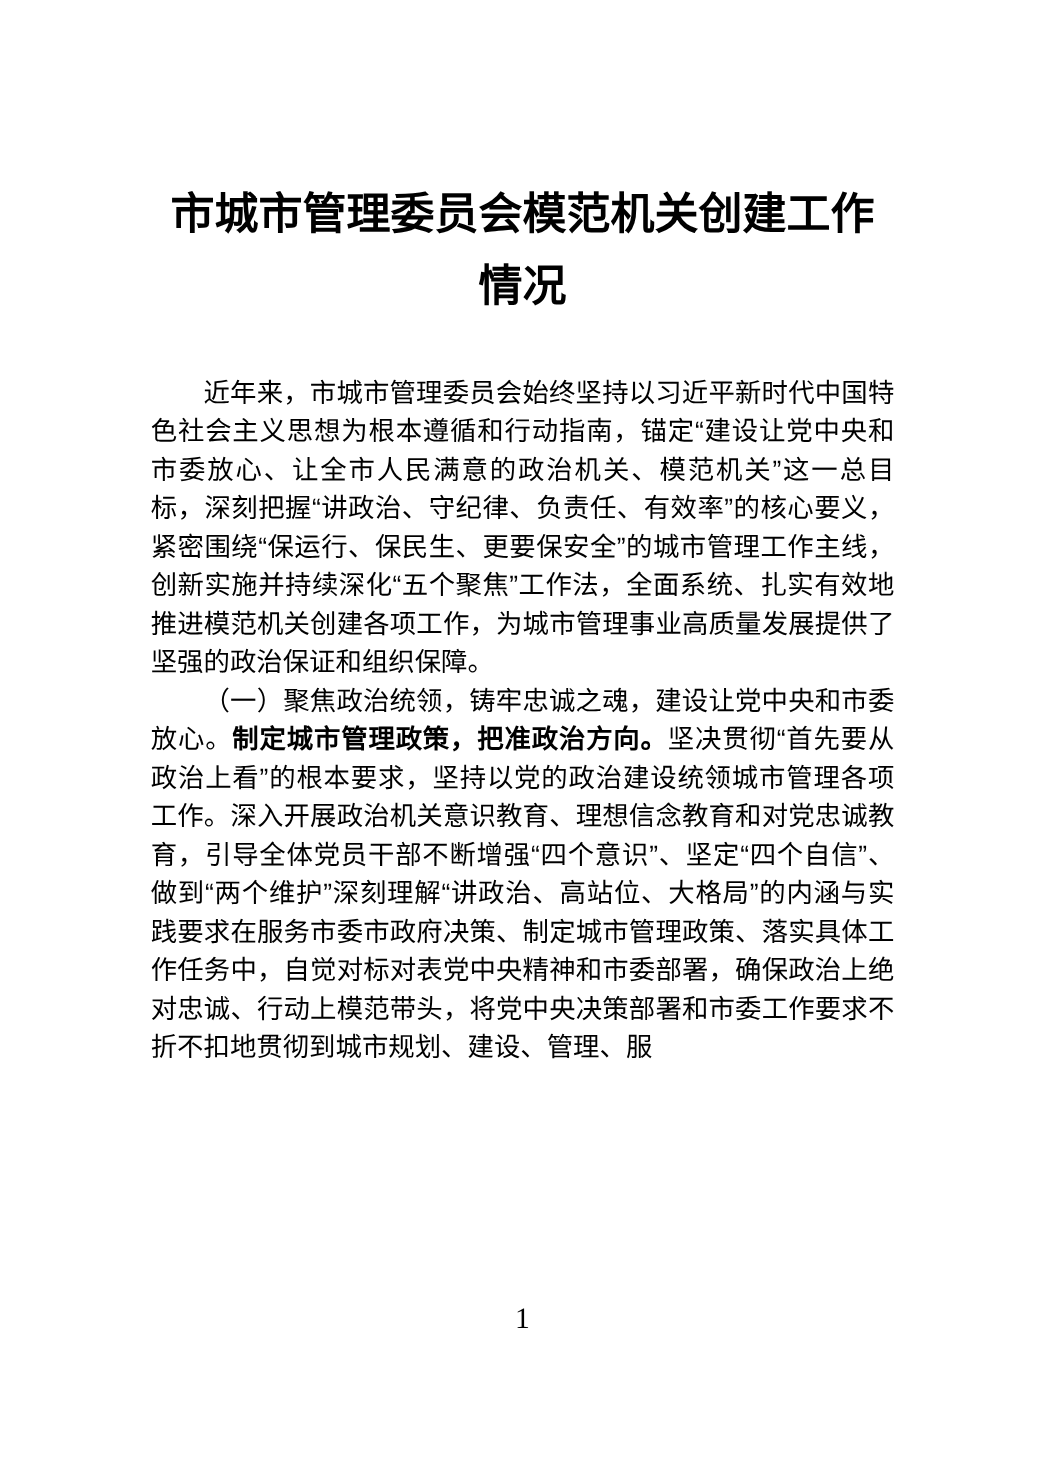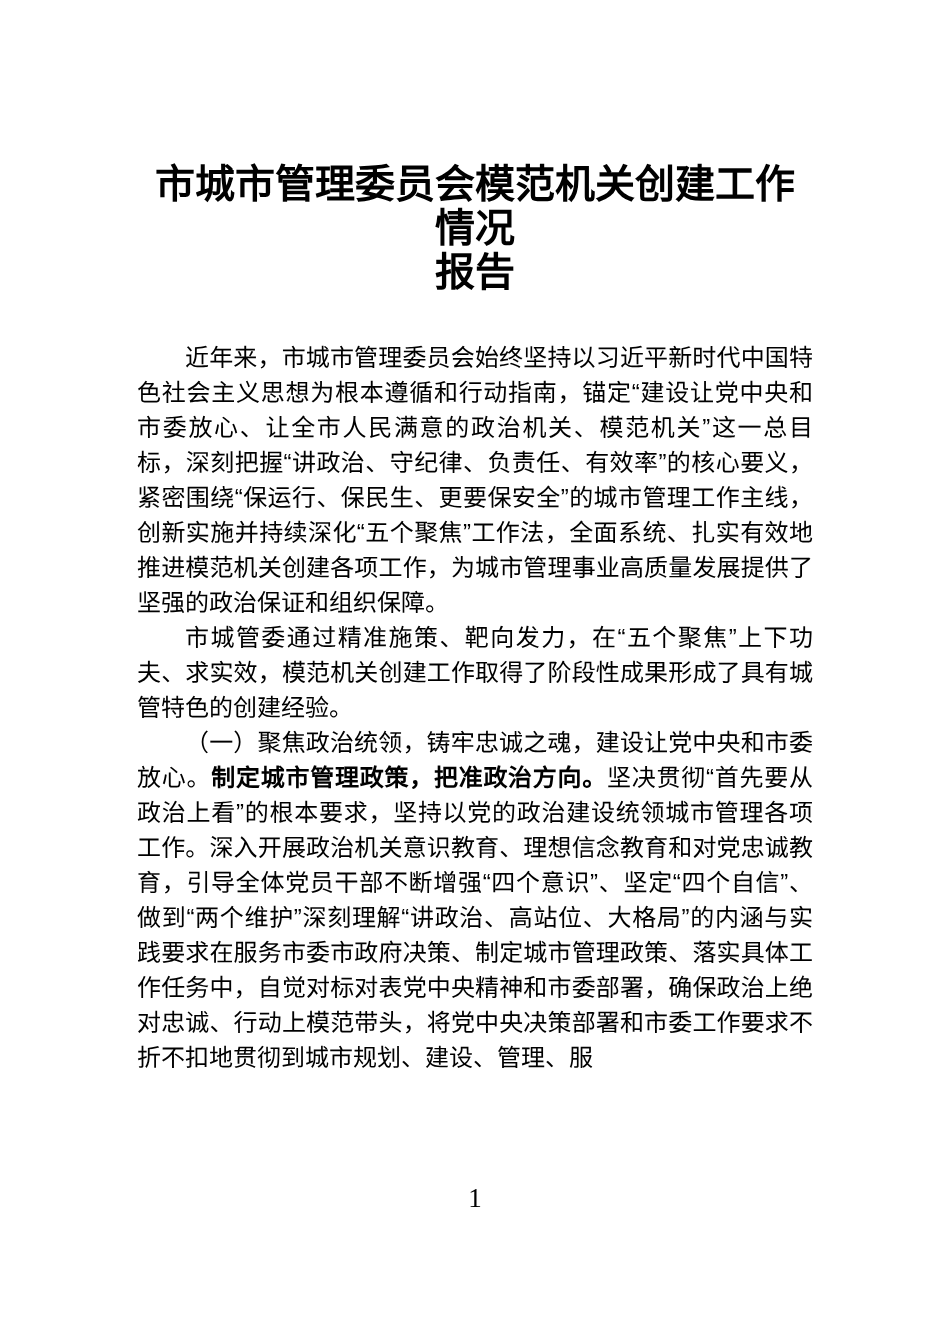--- a/index.html
+++ b/index.html
@@ -26,7 +26,7 @@
     margin: 0 0 46px 0;
     font-size: 40px;
     font-weight: bold;
-    line-height: 44px;
+    line-height: 66px;
     text-align: center;
     letter-spacing: 0;
   }

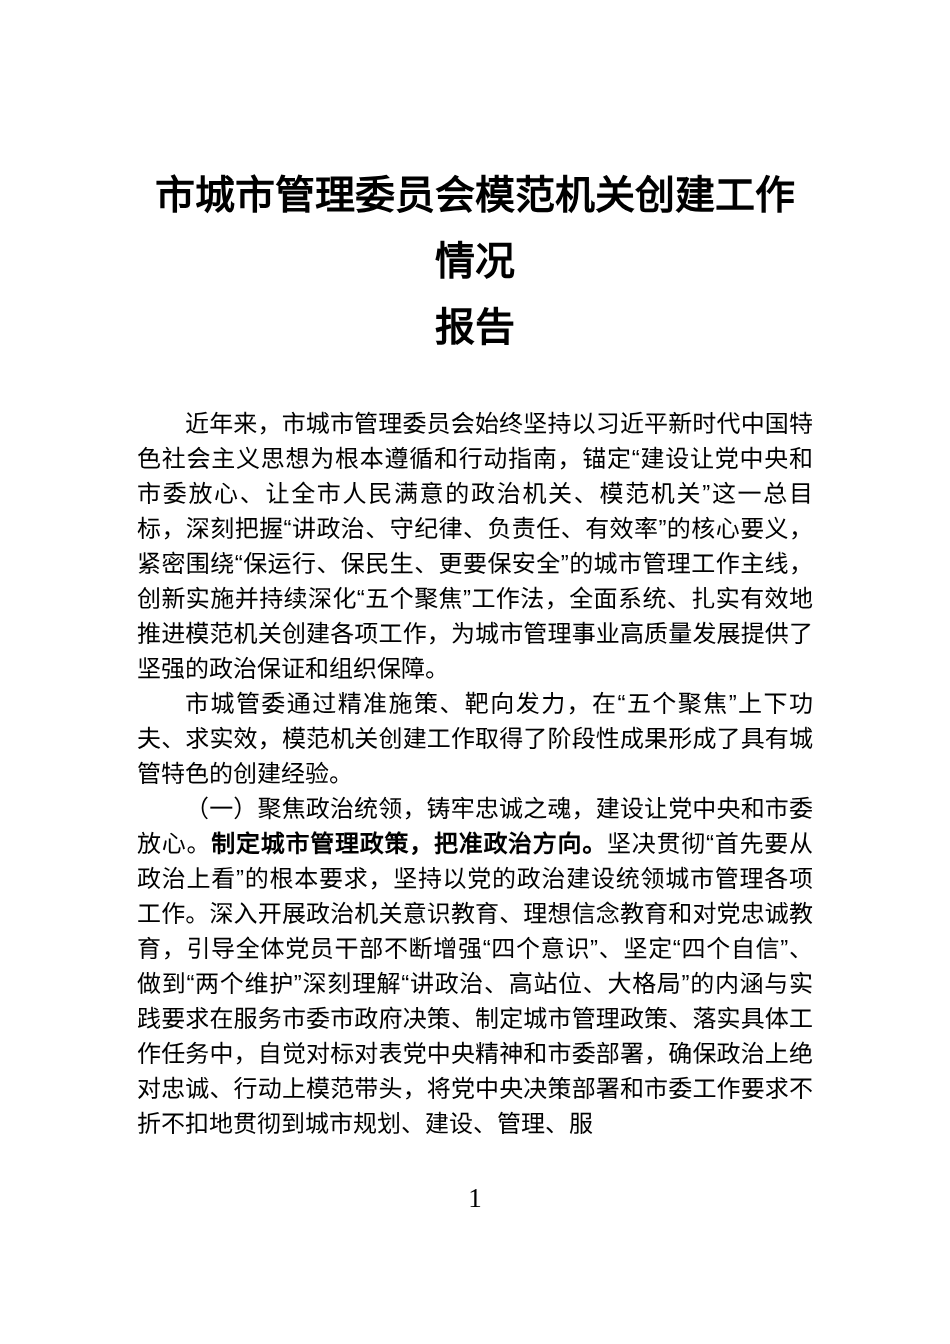--- a/index.html
+++ b/index.html
@@ -60,7 +60,6 @@
 
   <h1 class="doc-title">
     <span class="title-line">市城市管理委员会模范机关创建工作情况</span>
-    <span class="title-line">报告</span>
   </h1>
 
   <div class="doc-body">

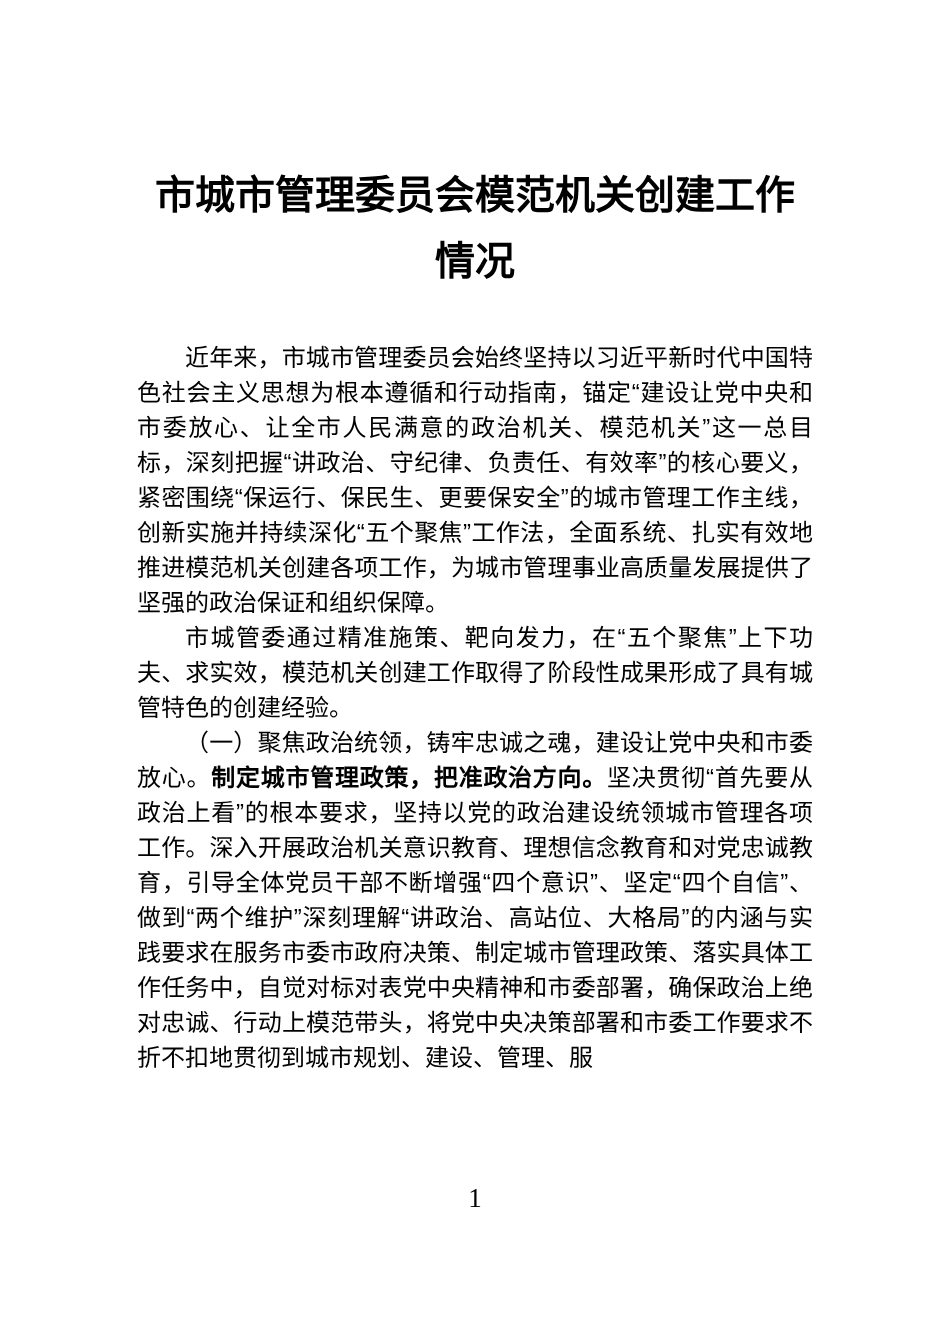--- a/index.html
+++ b/index.html
@@ -66,7 +66,6 @@
     <p>近年来，市城市管理委员会始终坚持以习近平新时代中国特色社会主义思想为根本遵循和行动指南，锚定“建设让党中央和市委放心、让全市人民满意的政治机关、模范机关”这一总目标，深刻把握“讲政治、守纪律、负责任、有效率”的核心要义，紧密围绕“保运行、保民生、更要保安全”的城市管理工作主线，创新实施并持续深化“五个聚焦”工作法，全面系统、扎实有效地推进模范机关创建各项工作，为城市管理事业高质量发展提供了坚强的政治保证和组织保障。</p>
 
 
-    <p>市城管委通过精准施策、靶向发力，在“五个聚焦”上下功夫、求实效，模范机关创建工作取得了阶段性成果形成了具有城管特色的创建经验。</p>
 
     <p><span>（一）聚焦政治统领，铸牢忠诚之魂，建设让党中央和市委放心。</span><span class="bold-run">制定城市管理政策，把准政治方向。</span><span>坚决贯彻“首先要从政治上看”的根本要求，坚持以党的政治建设统领城市管理各项工作。深入开展政治机关意识教育、理想信念教育和对党忠诚教育，引导全体党员干部不断增强“四个意识”、坚定“四个自信”、做到“两个维护”深刻理解“讲政治、高站位、大格局”的内涵与实践要求在服务市委市政府决策、制定城市管理政策、落实具体工作任务中，自觉对标对表党中央精神和市委部署，确保政治上绝对忠诚、行动上模范带头，将党中央决策部署和市委工作要求不折不扣地贯彻到城市规划、建设、管理、服</span></p>
   </div>

